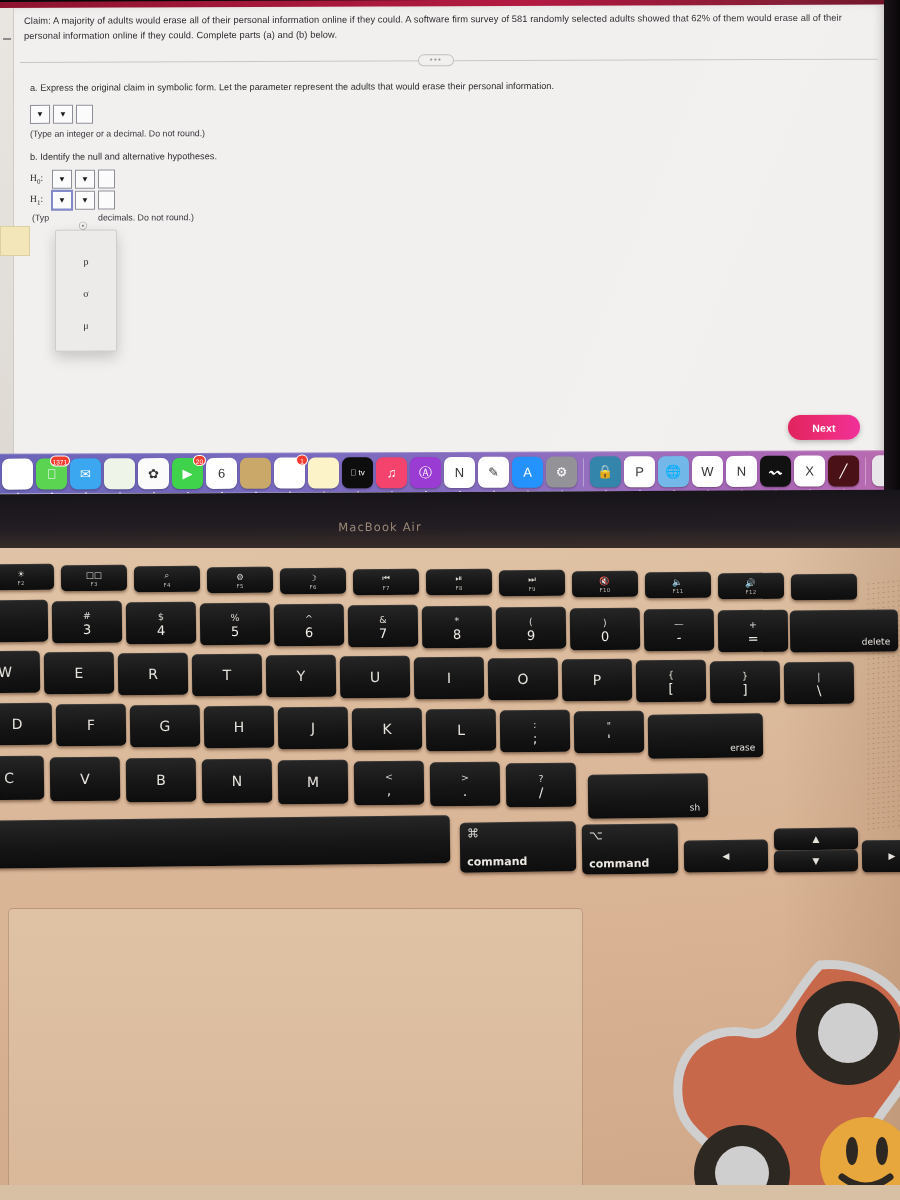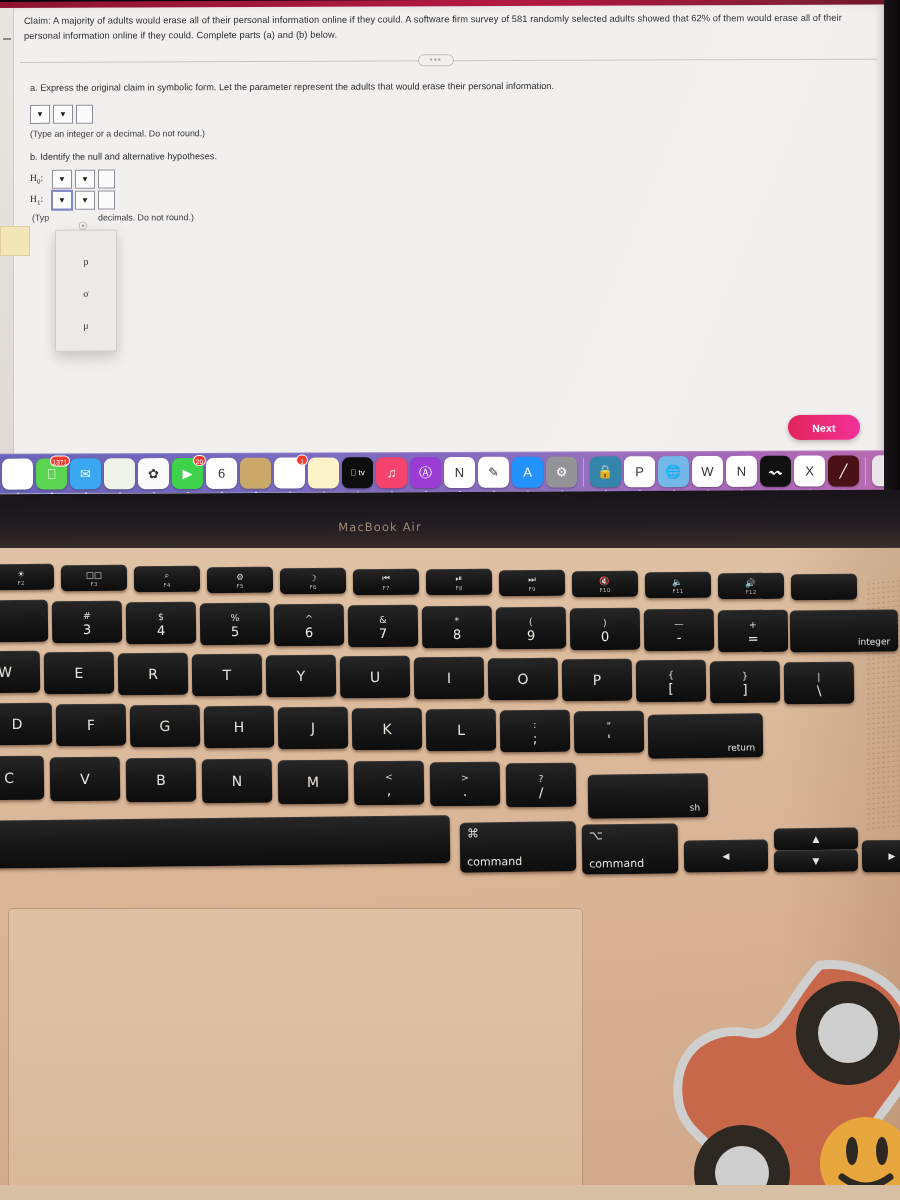--- a/index.html
+++ b/index.html
@@ -501,7 +501,7 @@
         <span class="lo">=</span>
       </div>
       <div class="key rt" style="left: 790px; top: 54px; width: 108px; height: 42px; transform: rotate(-0.7deg);">
-        <span class="legend-small">integer</span>
+        <span class="legend-small">delete</span>
       </div>
       <div class="key " style="left: -30px; top: 95px; width: 70px; height: 42px; transform: rotate(-0.7deg);">
         <span class="legend-main">W</span>

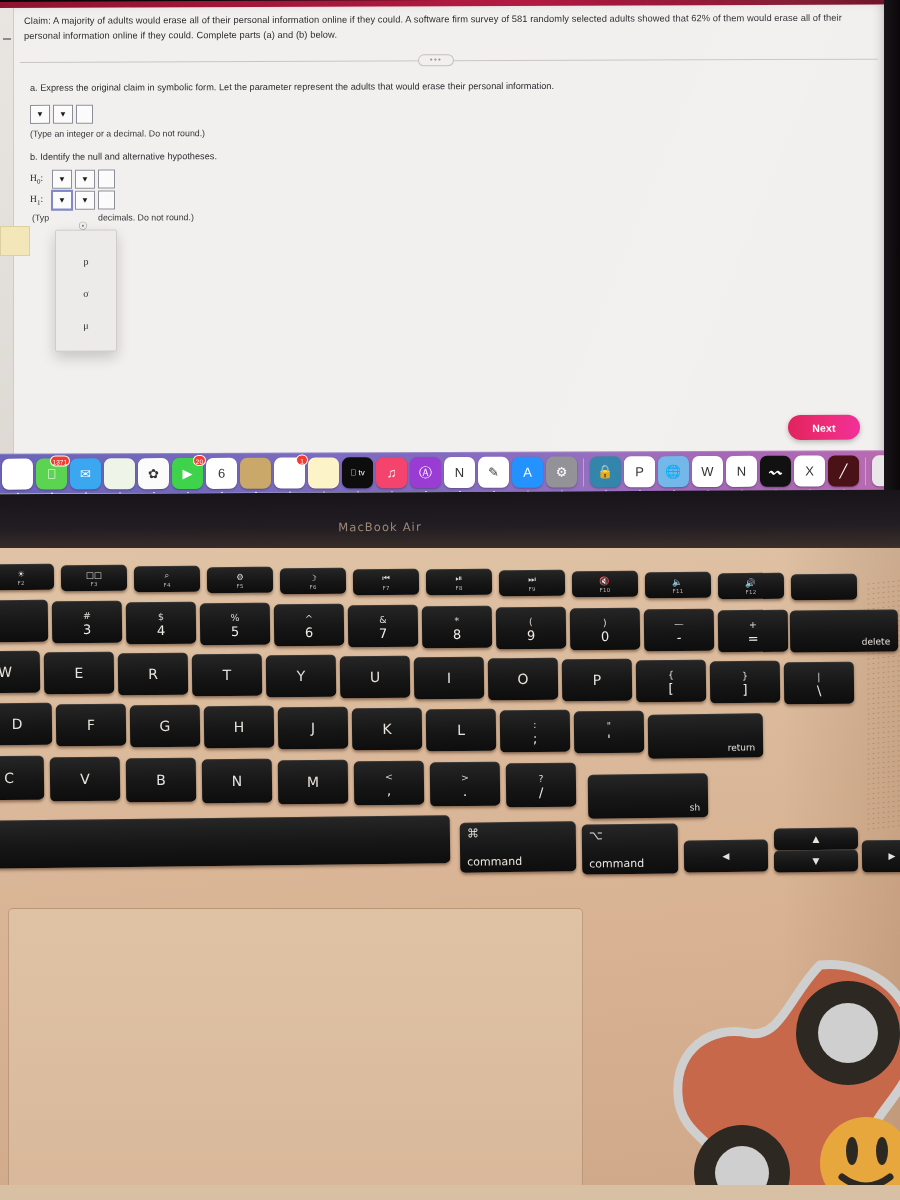--- a/index.html
+++ b/index.html
@@ -572,7 +572,7 @@
         <span class="lo">'</span>
       </div>
       <div class="key rt" style="left: 648px; top: 158px; width: 115px; height: 44px; transform: rotate(-0.7deg);">
-        <span class="legend-small">return</span>
+        <span class="legend-small">erase</span>
       </div>
       <div class="key " style="left: -26px; top: 200px; width: 70px; height: 44px; transform: rotate(-0.7deg);">
         <span class="legend-main">C</span>

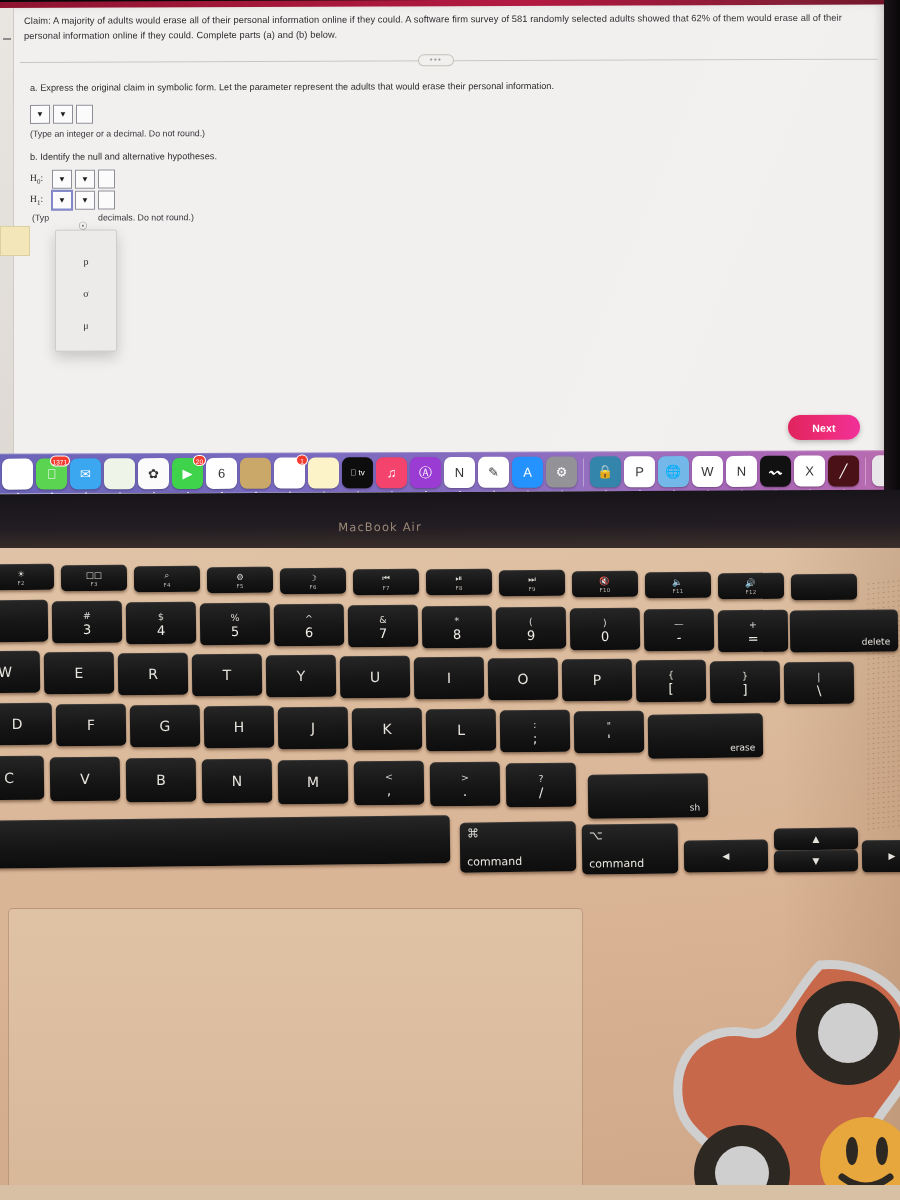--- a/index.html
+++ b/index.html
@@ -197,7 +197,7 @@
   .key.rt { align-items: flex-end; justify-content: flex-end; padding: 0 8px 5px 0; font-size: 10.5px; }
   .key.modk { flex-direction: column; align-items: flex-start; padding: 4px 7px; justify-content: space-between;}
   .key.modk .sym { font-size: 12px; color: #dcd8d2;}
-  .key.modk .nm { font-size: 11px; color: #eae6e0;}
+  .key.modk .nm { font-size: 11px; color: #eae6e0; font-weight: bold;}
 
   
   .sticker { position: absolute; right: -30px; bottom: -40px; width: 260px; height: 270px; }

